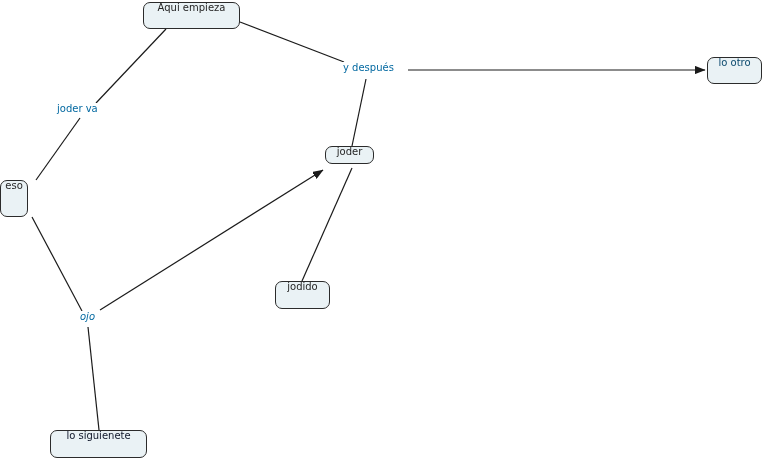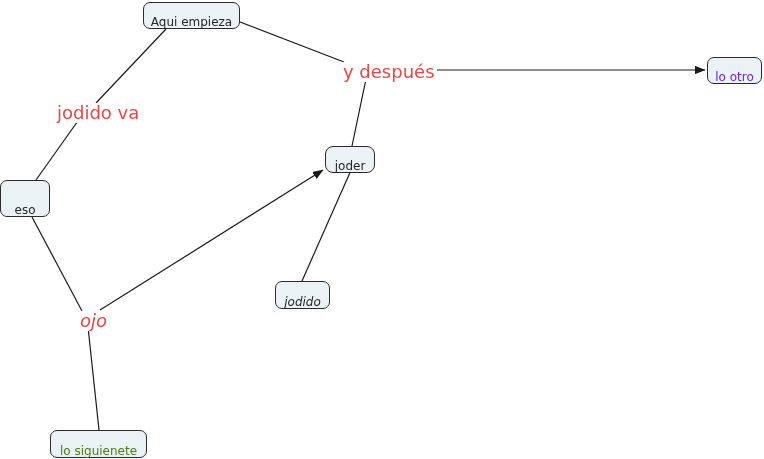--- a/index.html
+++ b/index.html
@@ -33,13 +33,13 @@
     border: 1.3px solid #2b2b2b;
     border-radius: 7px;
     display: flex;
-    align-items: flex-end;
+    align-items: flex-start;
     justify-content: center;
-    font-size: 12px;
+    font-size: 10px;
     color: #262626;
     white-space: nowrap;
     line-height: 1;
-    padding: 0 24px;
+    padding: 0 13px;
   }
   .node-label {
     position: absolute;

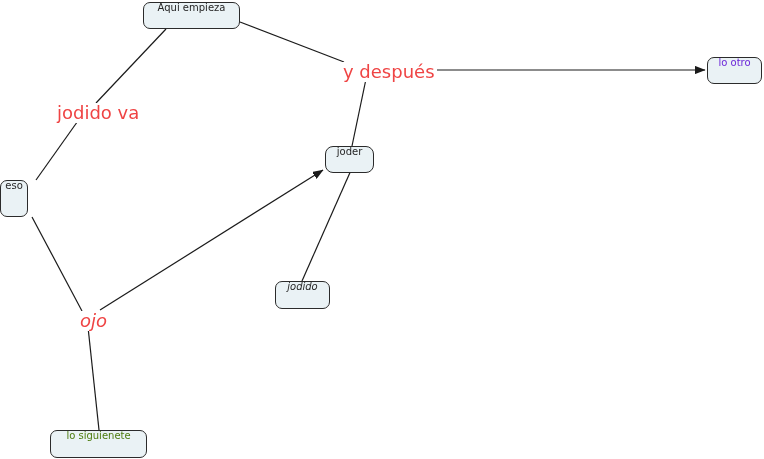--- a/index.html
+++ b/index.html
@@ -43,8 +43,8 @@
   }
   .node-label {
     position: absolute;
-    font-size: 18px;
-    color: #ef4444;
+    font-size: 10px;
+    color: #0369a1;
     white-space: nowrap;
     background: #ffffff;
     line-height: 1;

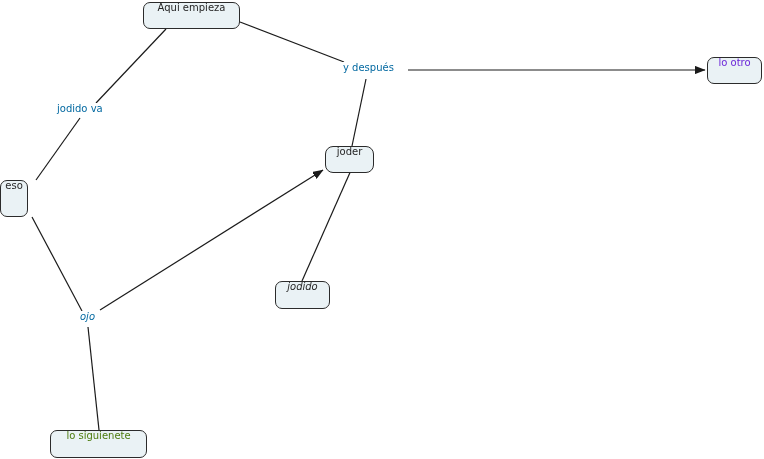--- a/index.html
+++ b/index.html
@@ -79,7 +79,7 @@
       <div class="node-box" style="left: 143px; top: 2px; width: 97px; height: 27px; background: rgb(234, 242, 245); border-color: rgb(43, 43, 43); color: rgb(38, 38, 38);">
         <span>Aqui empieza</span>
       </div>
-      <div class="node-box" style="left: 707px; top: 57px; width: 55px; height: 27px; background: rgb(234, 242, 245); border-color: rgb(43, 43, 43); color: #6d28d9;">
+      <div class="node-box" style="left: 707px; top: 57px; width: 55px; height: 27px; background: rgb(234, 242, 245); border-color: rgb(43, 43, 43); color: #0c4a6e;">
         <span>lo otro</span>
       </div>
       <div class="node-box" style="left: 325px; top: 146px; width: 49px; height: 27px; background: rgb(234, 242, 245); border-color: rgb(43, 43, 43); color: rgb(38, 38, 38); border-radius: 8px;">

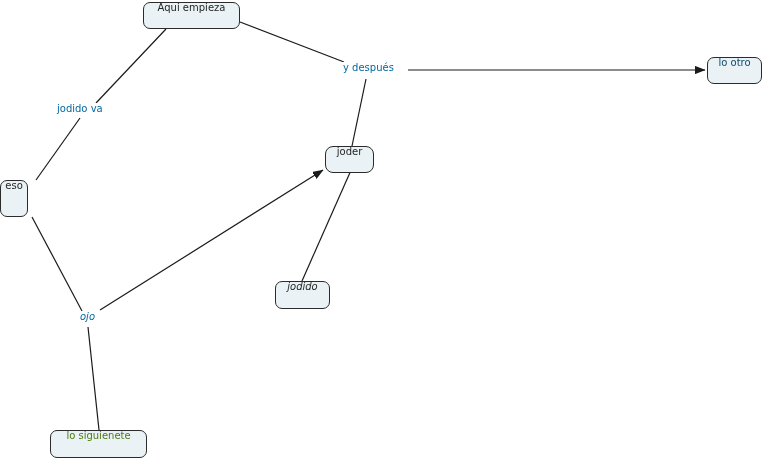--- a/index.html
+++ b/index.html
@@ -97,7 +97,7 @@
     </div>
   <div id="text-node-layer">
       <div class="node-label" style="left: 341px; top: 62px;">y después</div>
-      <div class="node-label" style="left: 55px; top: 103px;">jodido va</div>
+      <div class="node-label" style="left: 55px; top: 103px;">joder va</div>
       <div class="node-label" style="left: 78px; top: 311px; font-style: italic;">ojo</div>
     </div>
 

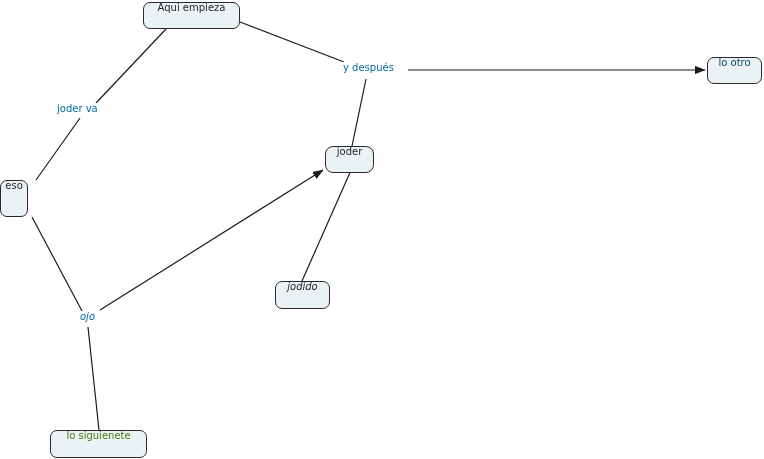--- a/index.html
+++ b/index.html
@@ -82,7 +82,7 @@
       <div class="node-box" style="left: 707px; top: 57px; width: 55px; height: 27px; background: rgb(234, 242, 245); border-color: rgb(43, 43, 43); color: #0c4a6e;">
         <span>lo otro</span>
       </div>
-      <div class="node-box" style="left: 325px; top: 146px; width: 49px; height: 27px; background: rgb(234, 242, 245); border-color: rgb(43, 43, 43); color: rgb(38, 38, 38); border-radius: 8px;">
+      <div class="node-box" style="left: 325px; top: 146px; width: 49px; height: 18px; background: rgb(234, 242, 245); border-color: rgb(43, 43, 43); color: rgb(38, 38, 38);">
         <span>joder</span>
       </div>
       <div class="node-box" style="left: 0px; top: 180px; width: 17px; height: 37px; background: rgb(234, 242, 245); border-color: rgb(43, 43, 43); color: rgb(38, 38, 38);">

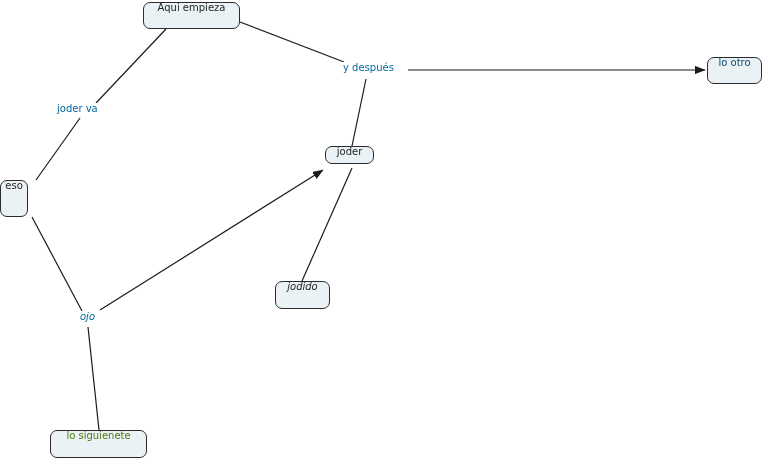--- a/index.html
+++ b/index.html
@@ -88,7 +88,7 @@
       <div class="node-box" style="left: 0px; top: 180px; width: 17px; height: 37px; background: rgb(234, 242, 245); border-color: rgb(43, 43, 43); color: rgb(38, 38, 38);">
         <span>eso</span>
       </div>
-      <div class="node-box" style="left: 275px; top: 281px; width: 55px; height: 28px; background: rgb(234, 242, 245); border-color: rgb(43, 43, 43); color: rgb(38, 38, 38); font-style: italic;">
+      <div class="node-box" style="left: 275px; top: 281px; width: 55px; height: 28px; background: rgb(234, 242, 245); border-color: rgb(43, 43, 43); color: rgb(38, 38, 38);">
         <span>jodido</span>
       </div>
       <div class="node-box" style="left: 50px; top: 430px; width: 97px; height: 28px; background: rgb(234, 242, 245); border-color: rgb(43, 43, 43); color: #4d7c0f;">

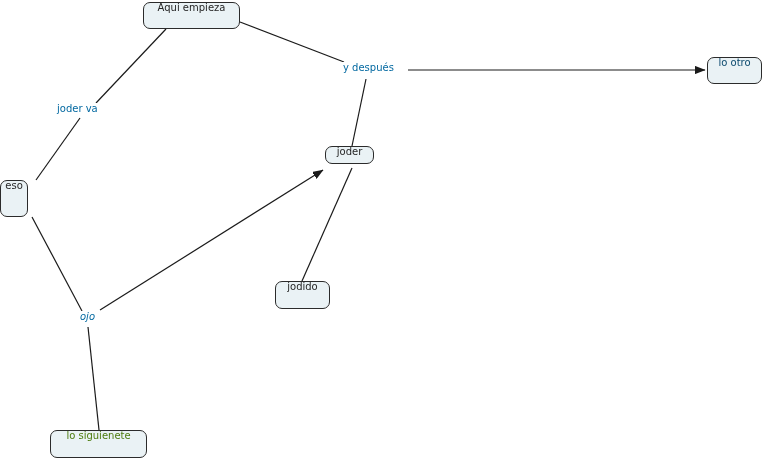--- a/index.html
+++ b/index.html
@@ -91,7 +91,7 @@
       <div class="node-box" style="left: 275px; top: 281px; width: 55px; height: 28px; background: rgb(234, 242, 245); border-color: rgb(43, 43, 43); color: rgb(38, 38, 38);">
         <span>jodido</span>
       </div>
-      <div class="node-box" style="left: 50px; top: 430px; width: 97px; height: 28px; background: rgb(234, 242, 245); border-color: rgb(43, 43, 43); color: #4d7c0f;">
+      <div class="node-box" style="left: 50px; top: 430px; width: 97px; height: 28px; background: rgb(234, 242, 245); border-color: rgb(43, 43, 43); color: #0f172a;">
         <span>lo siguienete</span>
       </div>
     </div>

